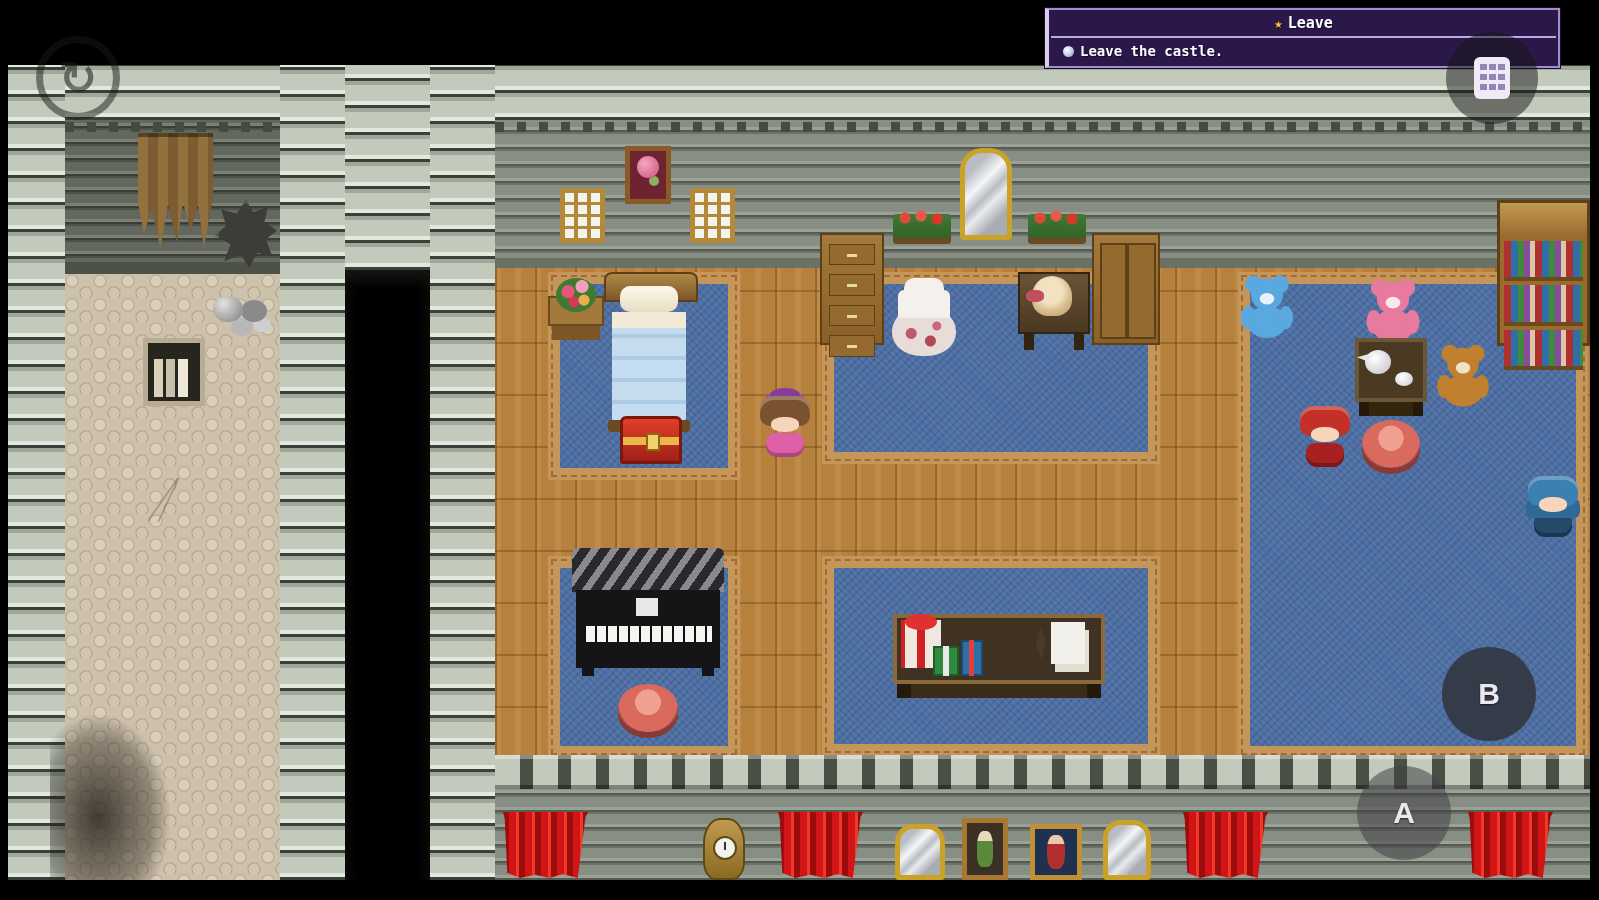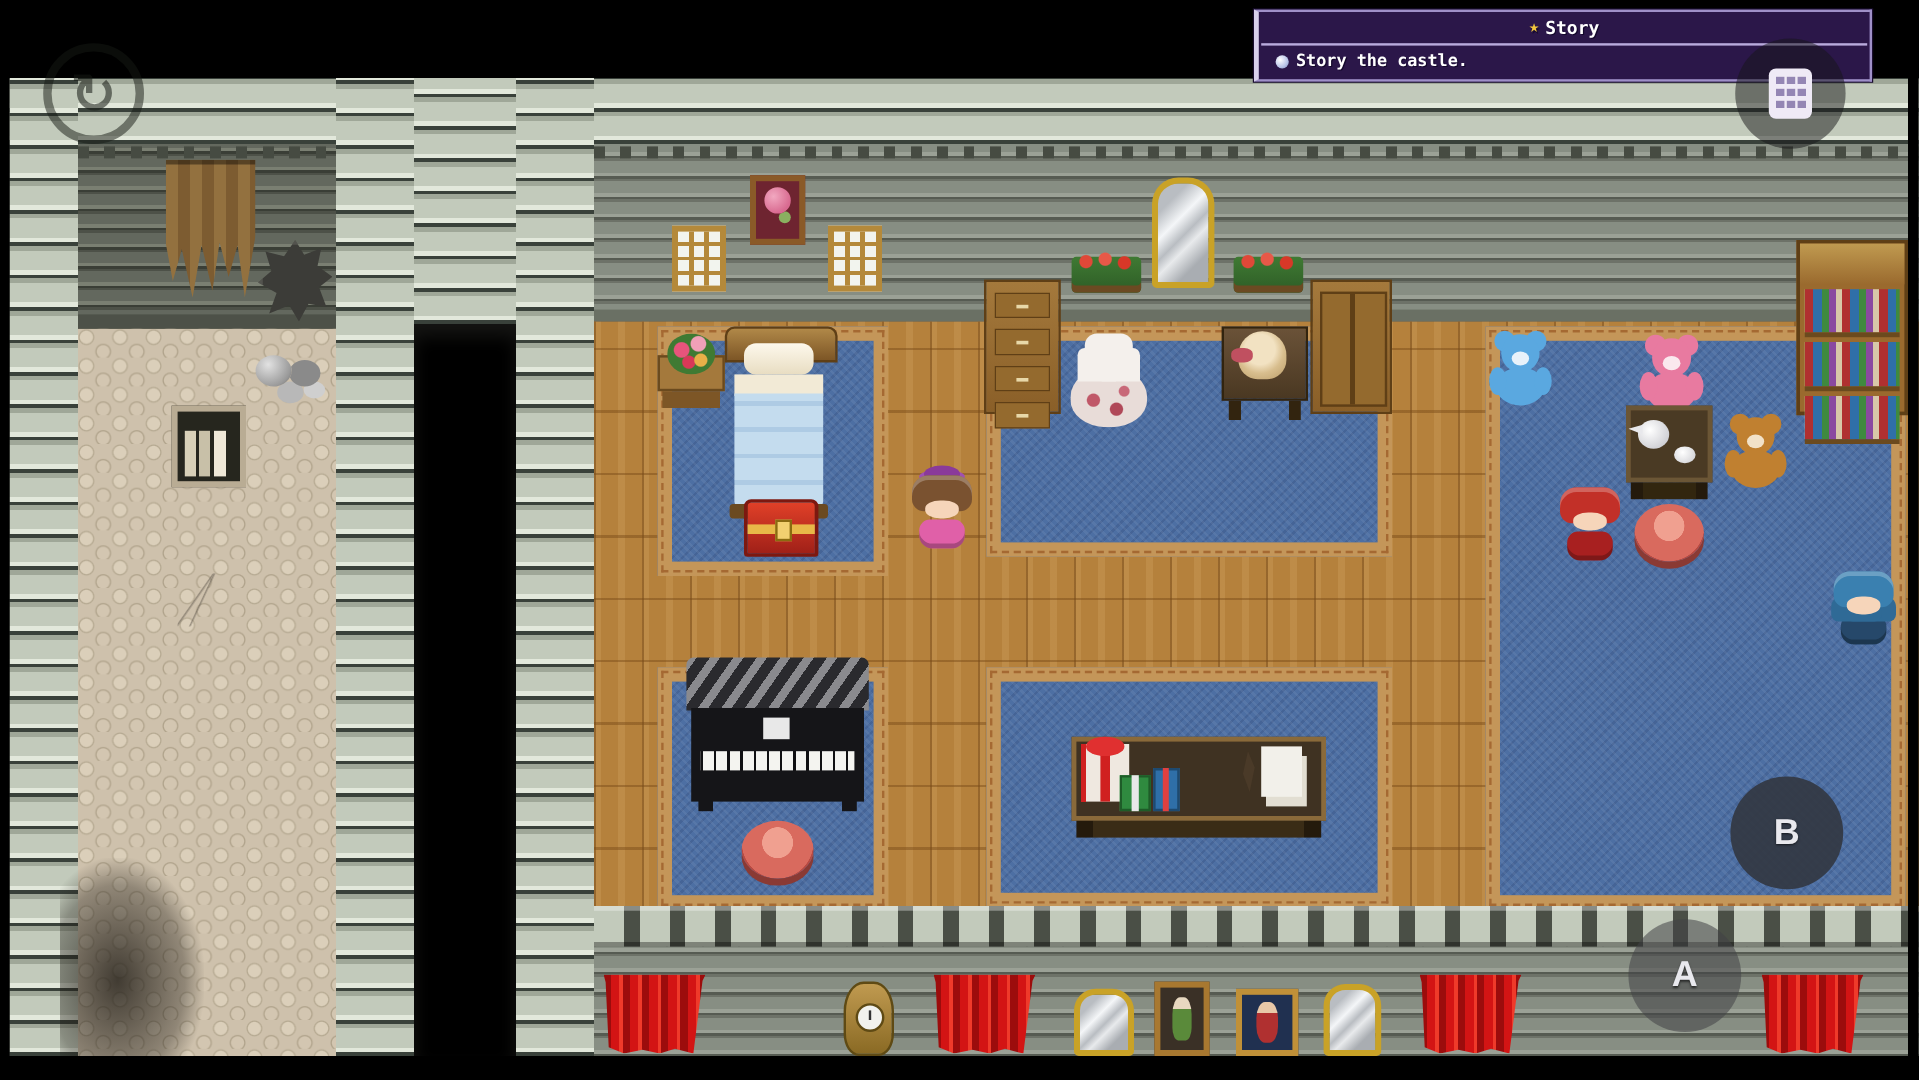--- a/index.html
+++ b/index.html
@@ -349,7 +349,7 @@
   <div class="abs quest-panel">
     <div class="quest-title-row">
       <span class="quest-star">★</span>
-      <span>Story</span>
+      <span>Leave</span>
     </div>
     <div class="quest-divider"></div>
     <div class="quest-objective-row">

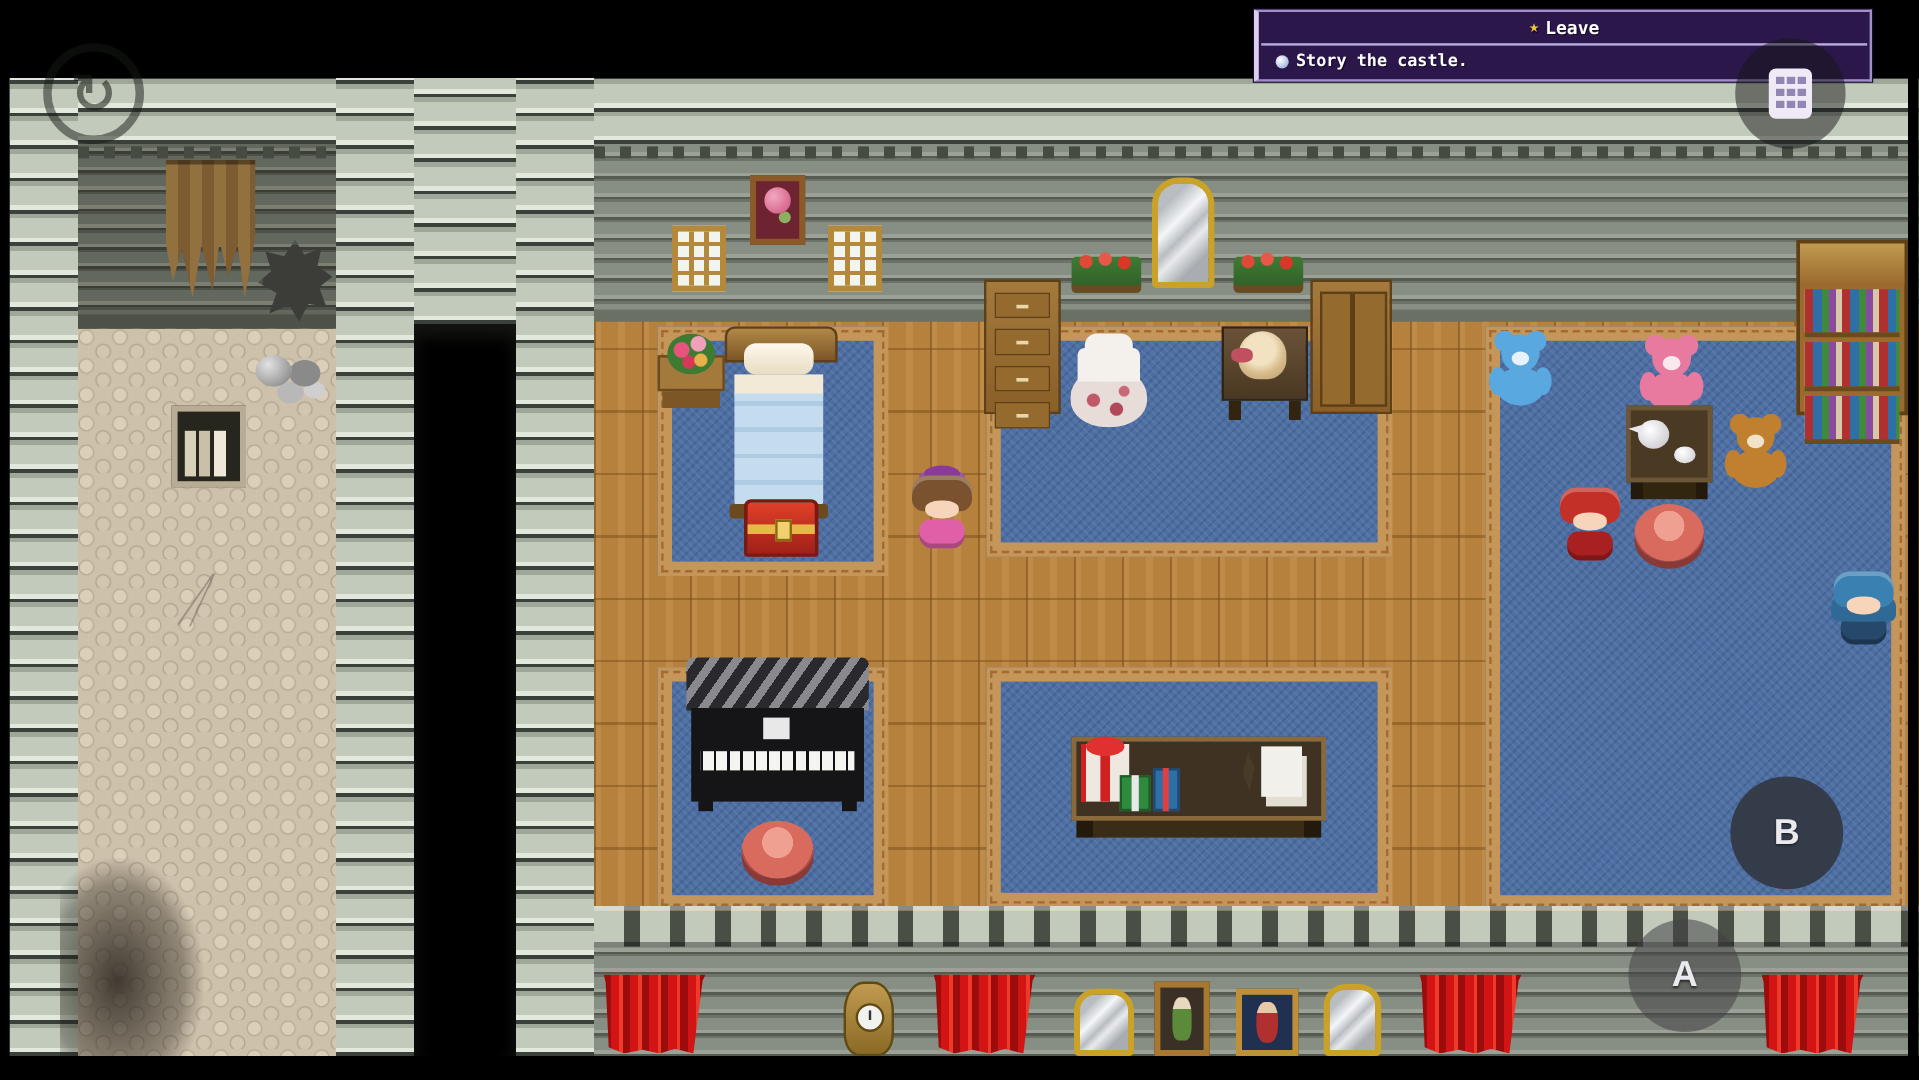--- a/index.html
+++ b/index.html
@@ -354,7 +354,7 @@
     <div class="quest-divider"></div>
     <div class="quest-objective-row">
       <span class="quest-bullet"></span>
-      <span>Story the castle.</span>
+      <span>Leave the castle.</span>
     </div>
   </div>
 

